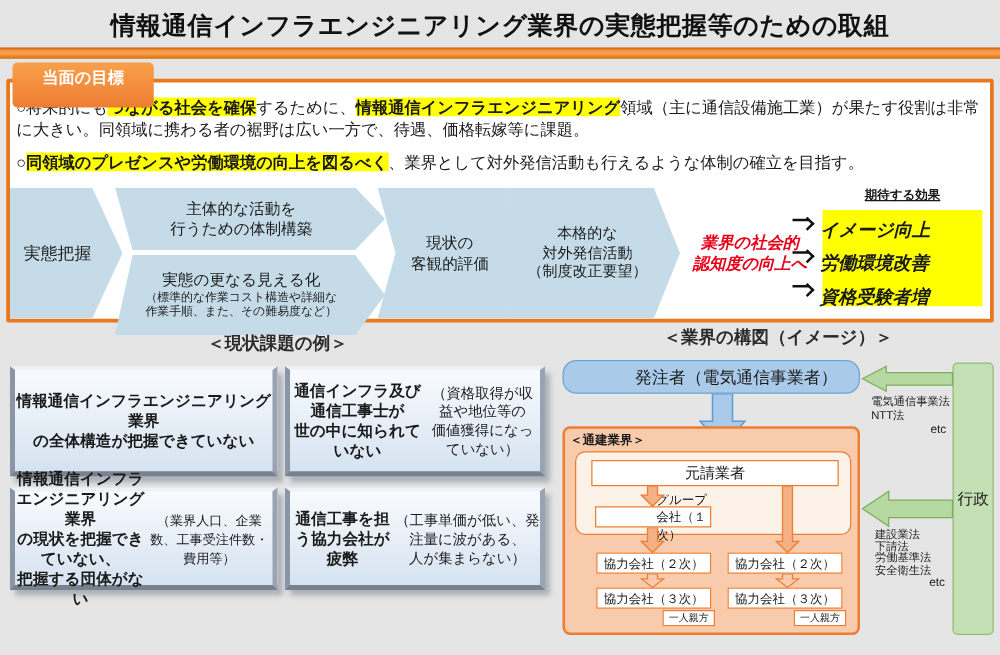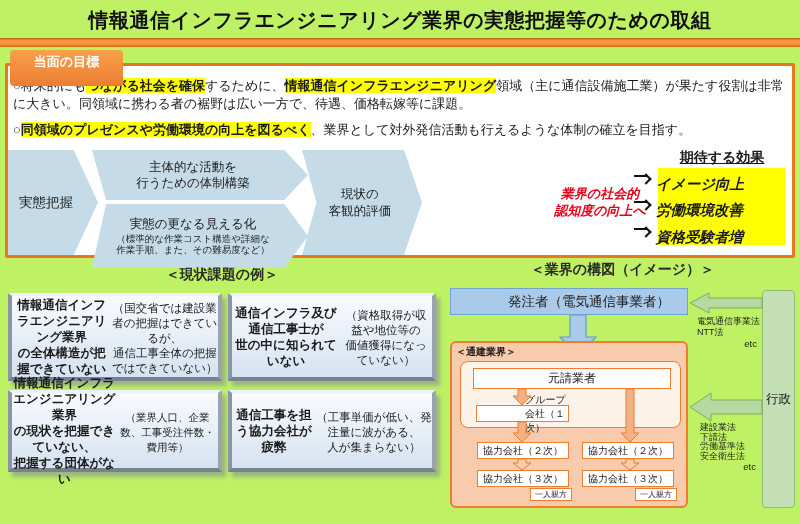--- a/index.html
+++ b/index.html
@@ -4,7 +4,7 @@
 <style>
   * { margin:0; padding:0; box-sizing:border-box; }
   body { background:#888; font-family:"Liberation Sans","DejaVu Sans",sans-serif; }
-  #slide { position:relative; width:800px; height:524px; background:#bef264; overflow:hidden; color:#1a1a1a; }
+  #slide { position:relative; width:800px; height:524px; background:#e5e5e5; overflow:hidden; color:#1a1a1a; }
   .pl { white-space:pre-line; }
 
   

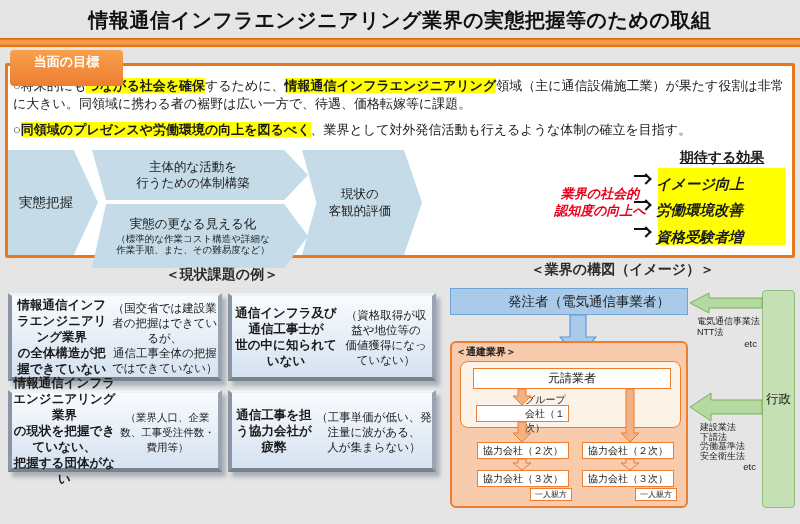--- a/index.html
+++ b/index.html
@@ -44,7 +44,7 @@
     color:#e8001a; font-weight:bold; font-style:italic; font-size:13px; line-height:16.5px; }
 
   .effects-title { position:absolute; left:652px; top:149px; width:140px; text-align:center;
-    font-weight:bold; font-size:14px; text-decoration:underline; }
+    font-weight:bold; font-size:10px; text-decoration:underline; }
   .effects-panel { position:absolute; left:658px; top:168px; width:128px; height:77px; background:#ffff00; }
   .effect-row { position:absolute; left:634px; width:158px; height:20px; display:flex; align-items:flex-start; }
   .er1 { top:175px; } .er2 { top:201px; } .er3 { top:228px; }

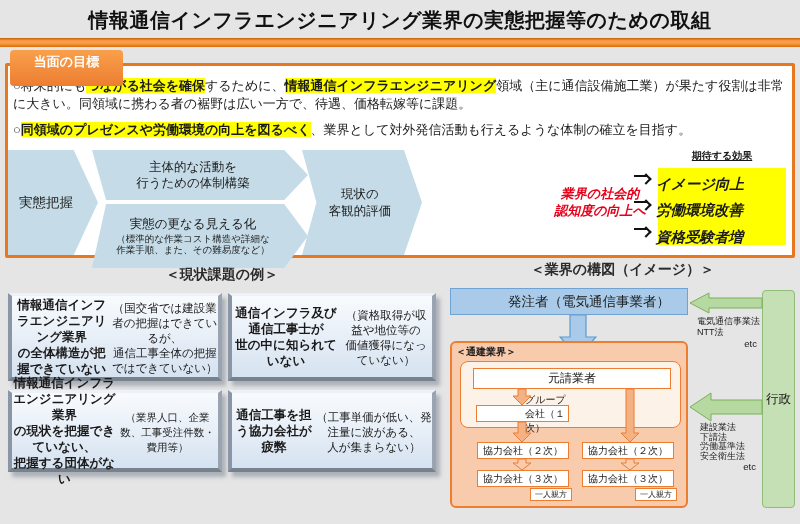--- a/index.html
+++ b/index.html
@@ -125,6 +125,9 @@
   </div>
   <div class="chev c3 pl">現状の
 客観的評価</div>
+  <div class="chev c4 pl">本格的な
+対外発信活動
+（制度改正要望）</div>
 
   <div class="outcome pl">業界の社会的
 認知度の向上へ</div>

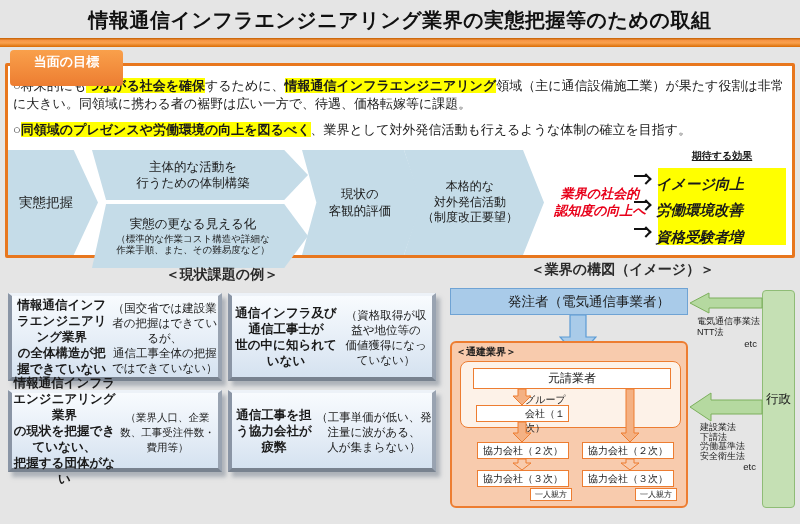--- a/index.html
+++ b/index.html
@@ -154,8 +154,6 @@
   <div class="issue-box ib1">
     <div class="ib-title pl">情報通信インフラエンジニアリング業界
 の全体構造が把握できていない</div>
-    <div class="ib-note pl">（国交省では建設業者の把握はできているが、
-通信工事全体の把握ではできていない）</div>
   </div>
   <div class="issue-box ib2">
     <div class="ib-title pl">通信インフラ及び通信工事士が

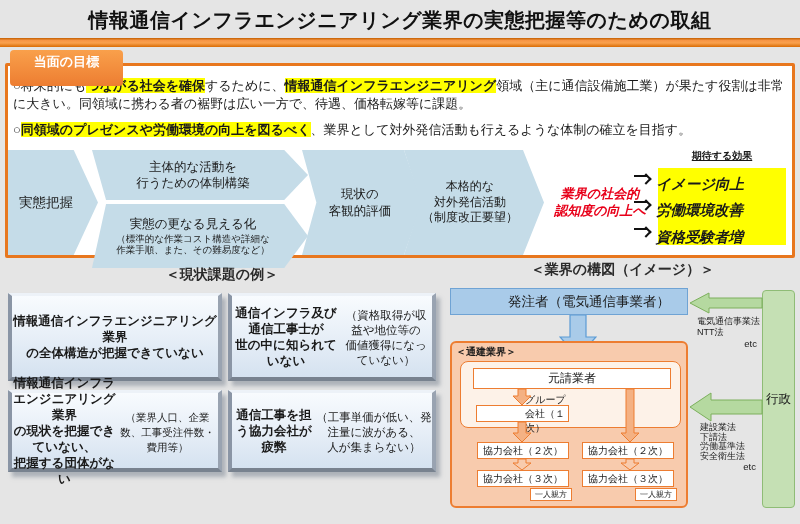--- a/index.html
+++ b/index.html
@@ -73,7 +73,7 @@
   .structure-heading { position:absolute; left:450px; top:261px; width:345px; text-align:center;
     font-weight:bold; font-size:14px; color:#2b2b2b; }
   .orderer { position:absolute; left:450px; top:288px; width:238px; height:27px;
-    background:#a9cbe9; border:1.5px solid #6fa3d4; border-radius:0;
+    background:#a9cbe9; border:1.5px solid #6fa3d4; border-radius:11px;
     display:flex; align-items:center; justify-content:center; font-size:13.5px;padding-left:40px; }
   .svg-abs { position:absolute; }
   .outer-ind { position:absolute; left:450px; top:341px; width:238px; height:167px;

